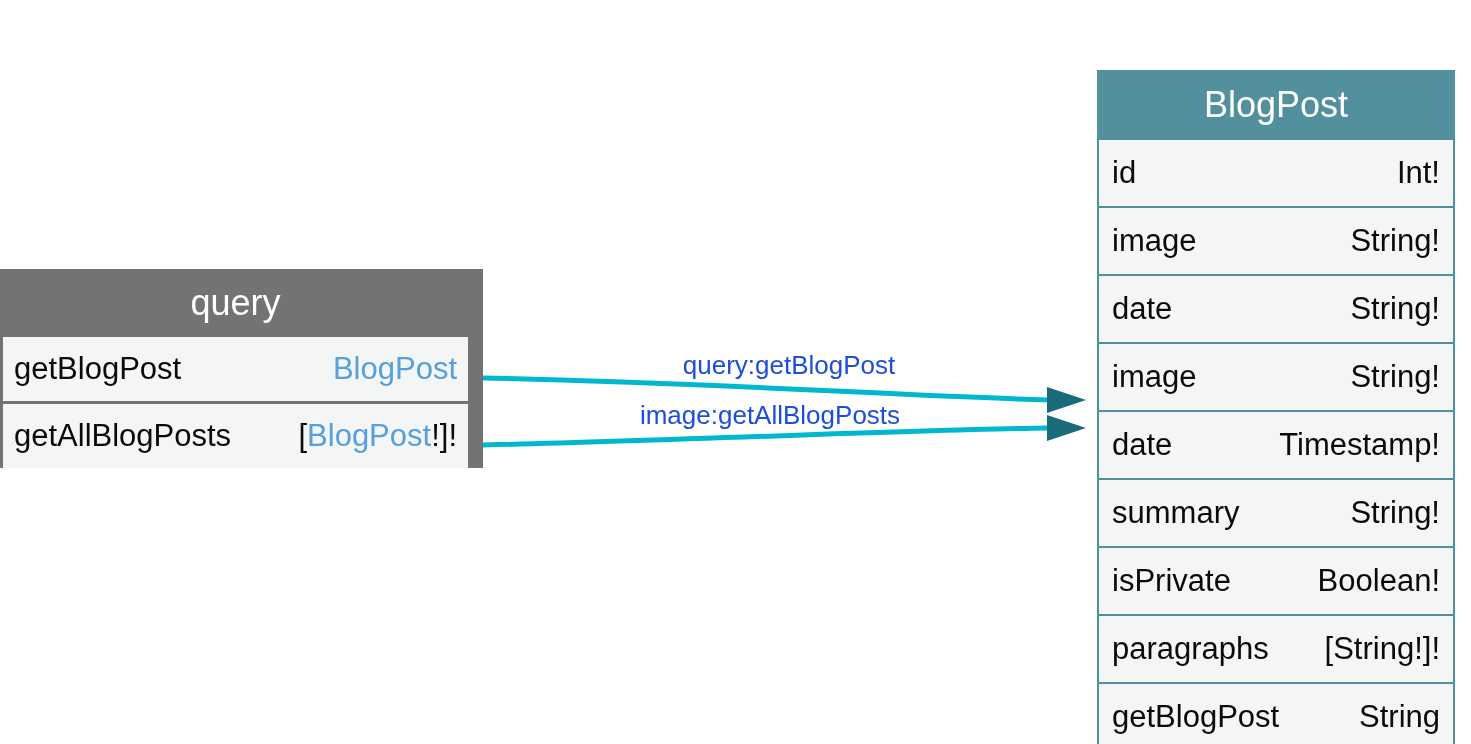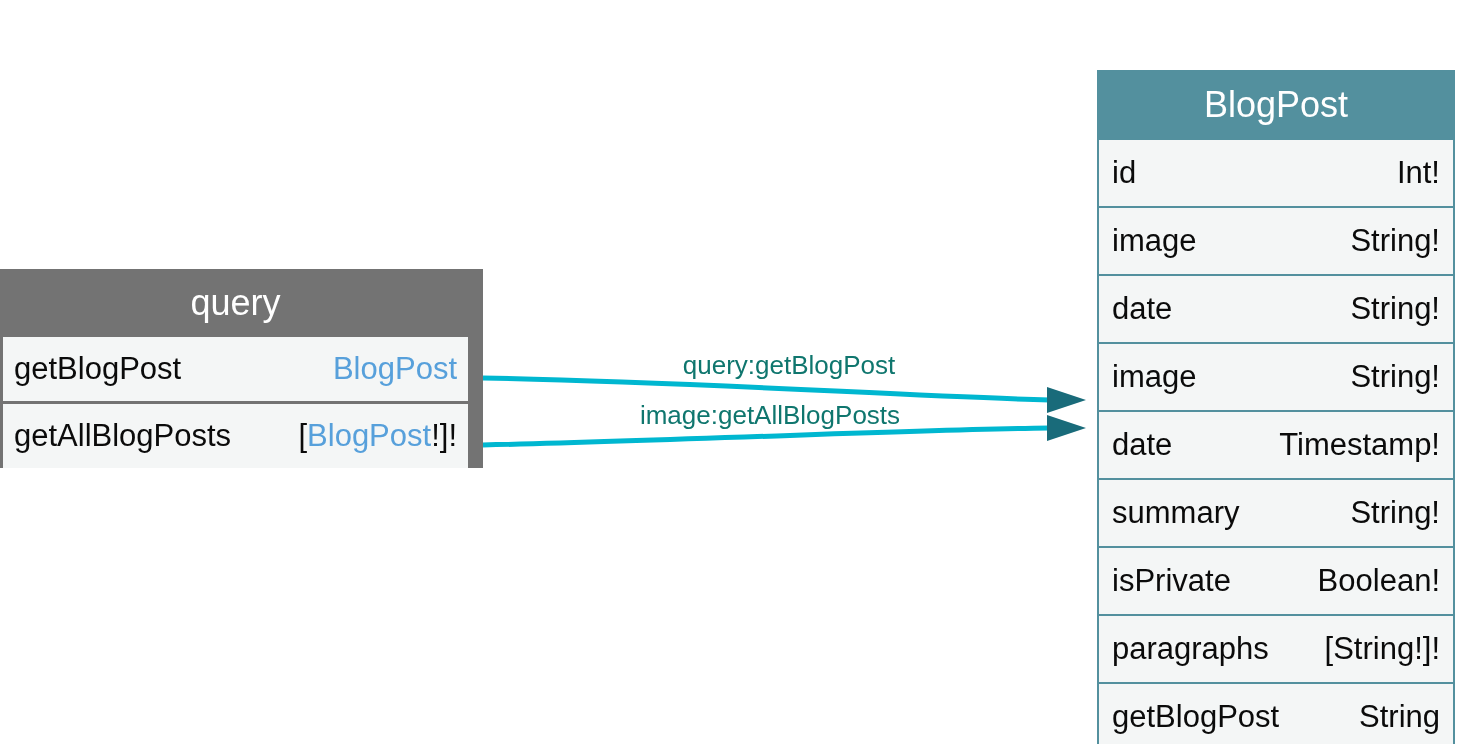--- a/index.html
+++ b/index.html
@@ -90,7 +90,7 @@
     width: 300px;
     text-align: center;
     font-size: 26px;
-    color: #0f766e;
+    color: #1d4ed8;
     white-space: nowrap;
   }
   .edge-label-1 { left: 639px; top: 350px; }

